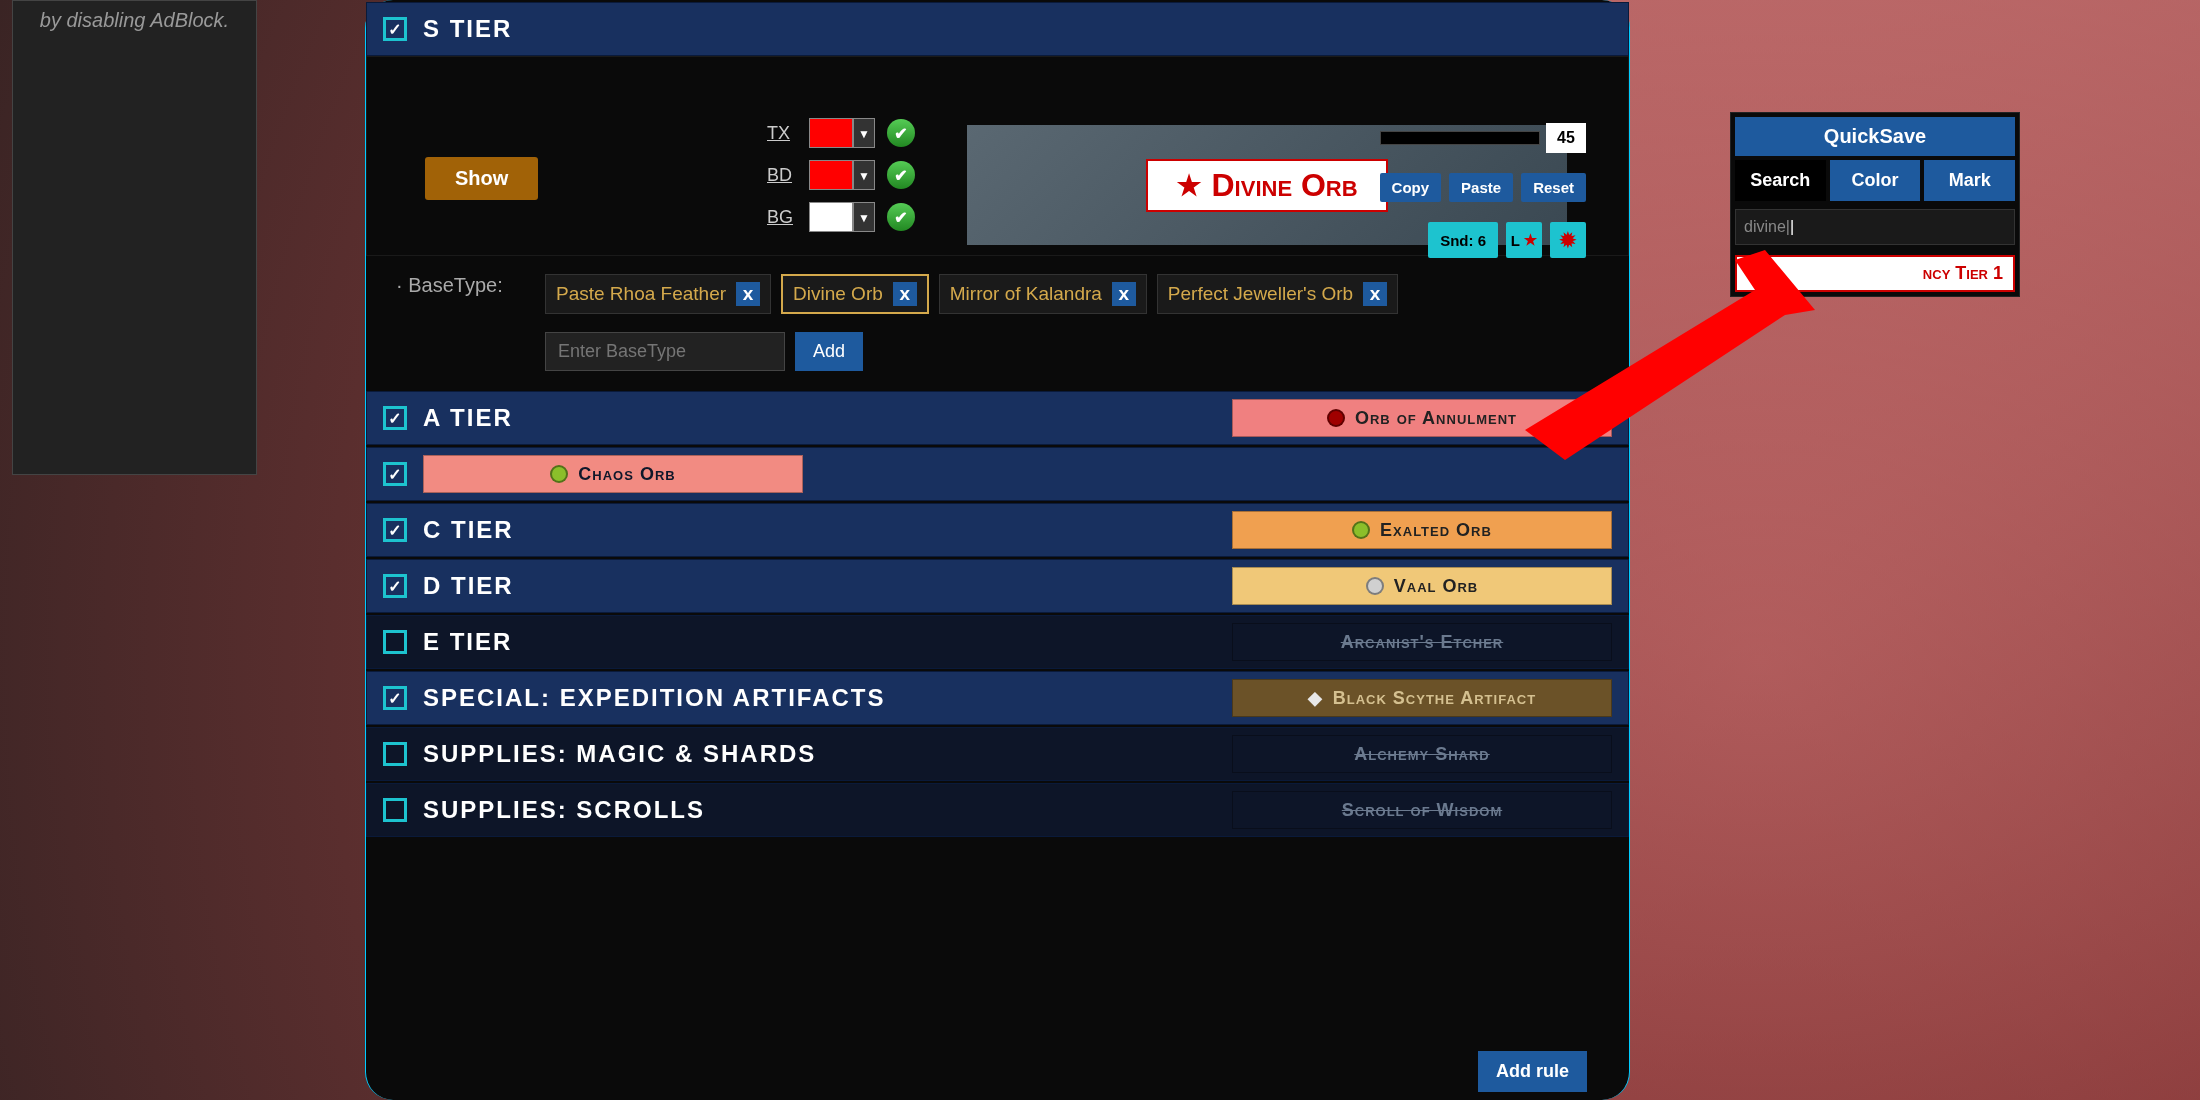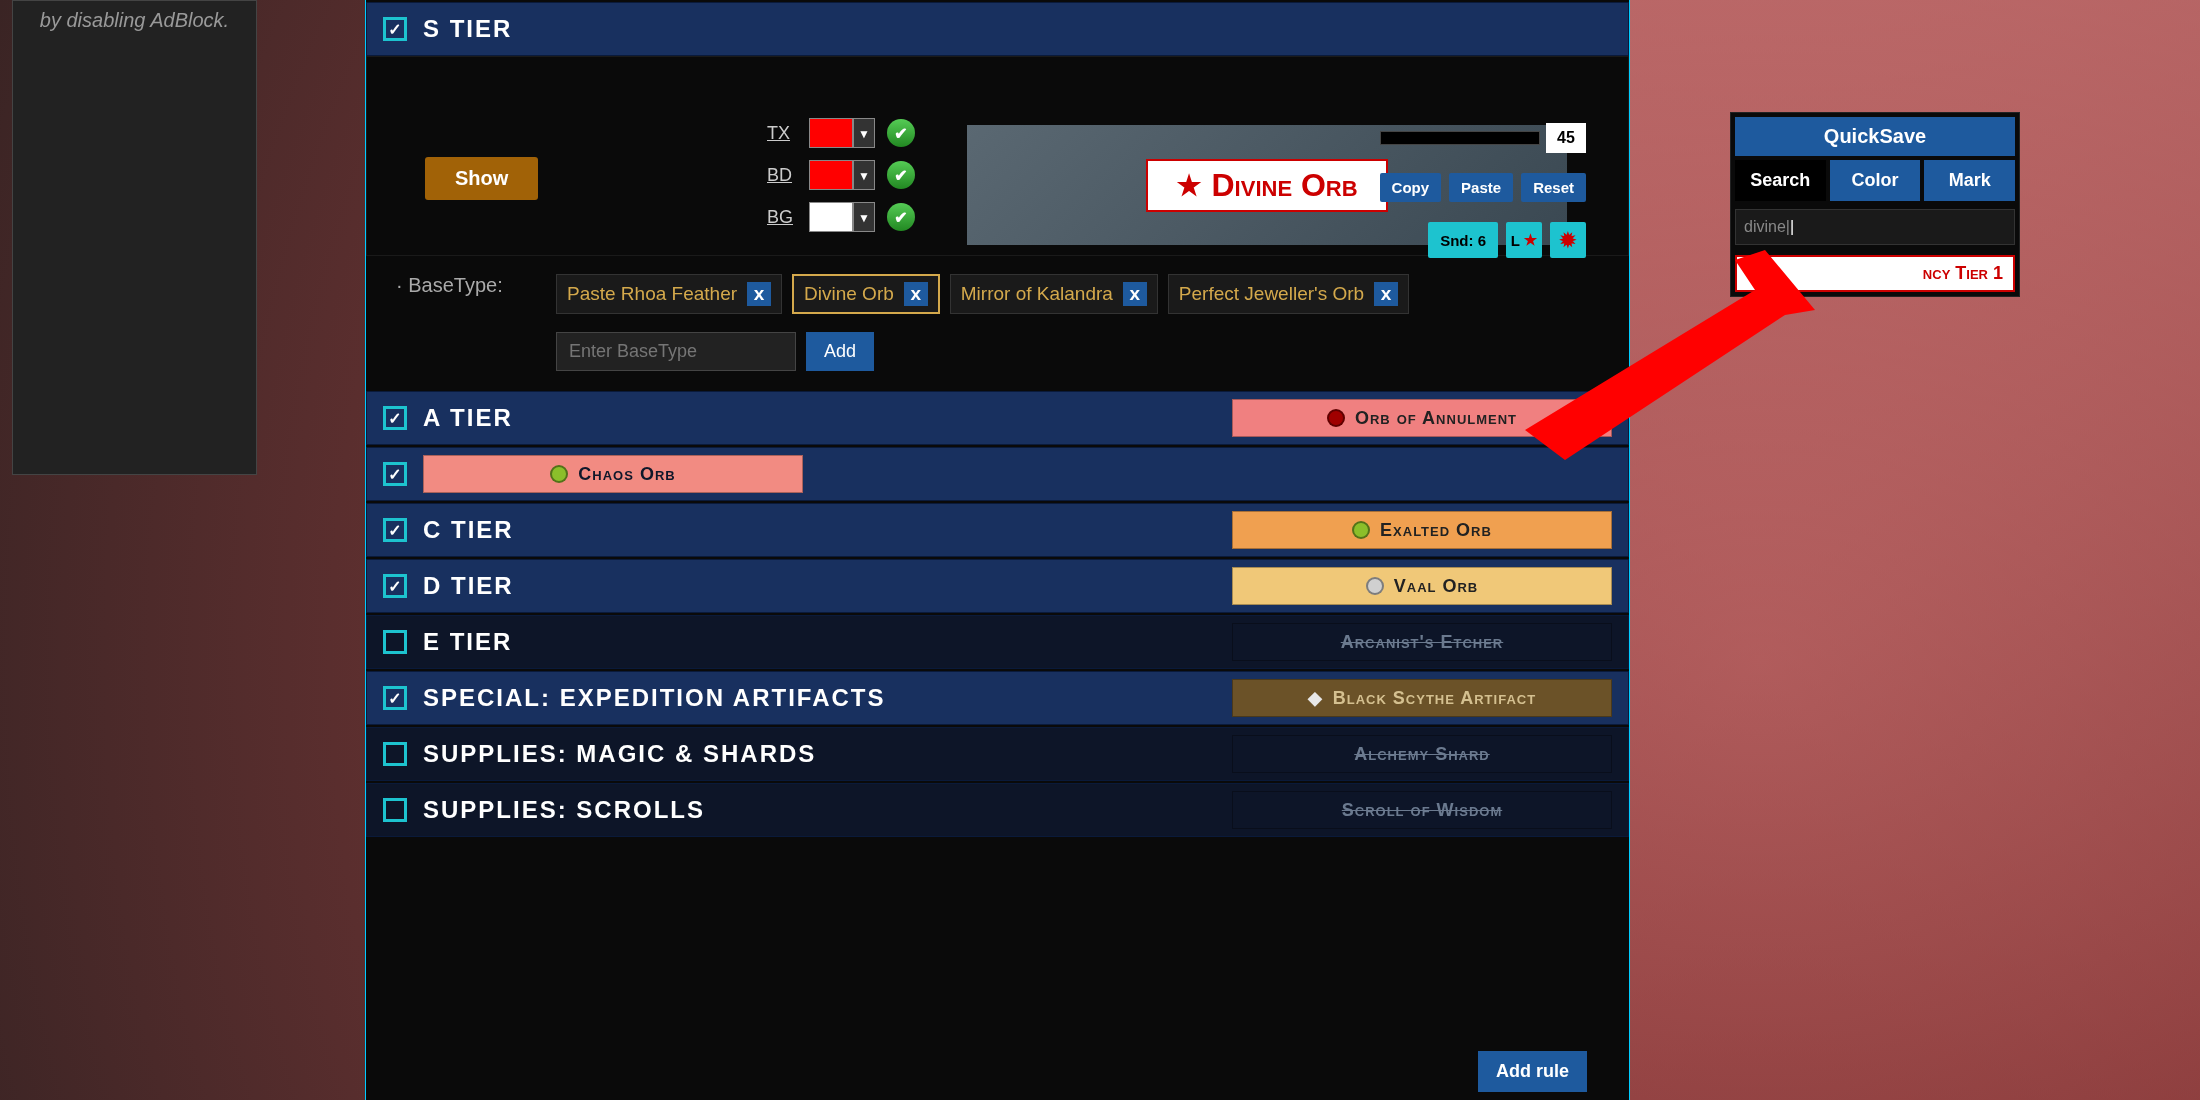--- a/index.html
+++ b/index.html
@@ -7,7 +7,7 @@
 .bg-art { position:absolute; inset:0; background:radial-gradient(circle at 80% 60%, #b55e5e 0%, #8a3d3d 40%, #3a2424 100%); }
 .bg-art::after{content:'';position:absolute;right:0;top:0;width:700px;height:1100px;background:linear-gradient(180deg,rgba(214,128,128,.6),rgba(140,60,60,.5));}
 .sidebar { position:absolute; left:0; top:0; width:245px; height:475px; background:#222; border:1px solid #444; padding:8px; color:#999; font-style:italic; text-align:center; font-size:20px;margin-left:12px; }
-.main { position:absolute; left:365px; top:0; width:1265px; height:1100px; background:#0a0a0a; border-left:1px solid #0cf; border-right:1px solid #0cf; }
+.main { position:absolute; left:365px; top:0; width:1265px; height:1100px; background:#0a0a0a; border-left:1px solid #0cf; border-right:1px solid #0cf;border-radius:28px; }
 .tier-section { margin:2px 0; }
 .tier-header { background:#18305f; display:flex; align-items:center; padding:8px 16px; height:54px; border:1px solid #0a1a3a; }
 .tier-header.dark { background:#0d1528; }

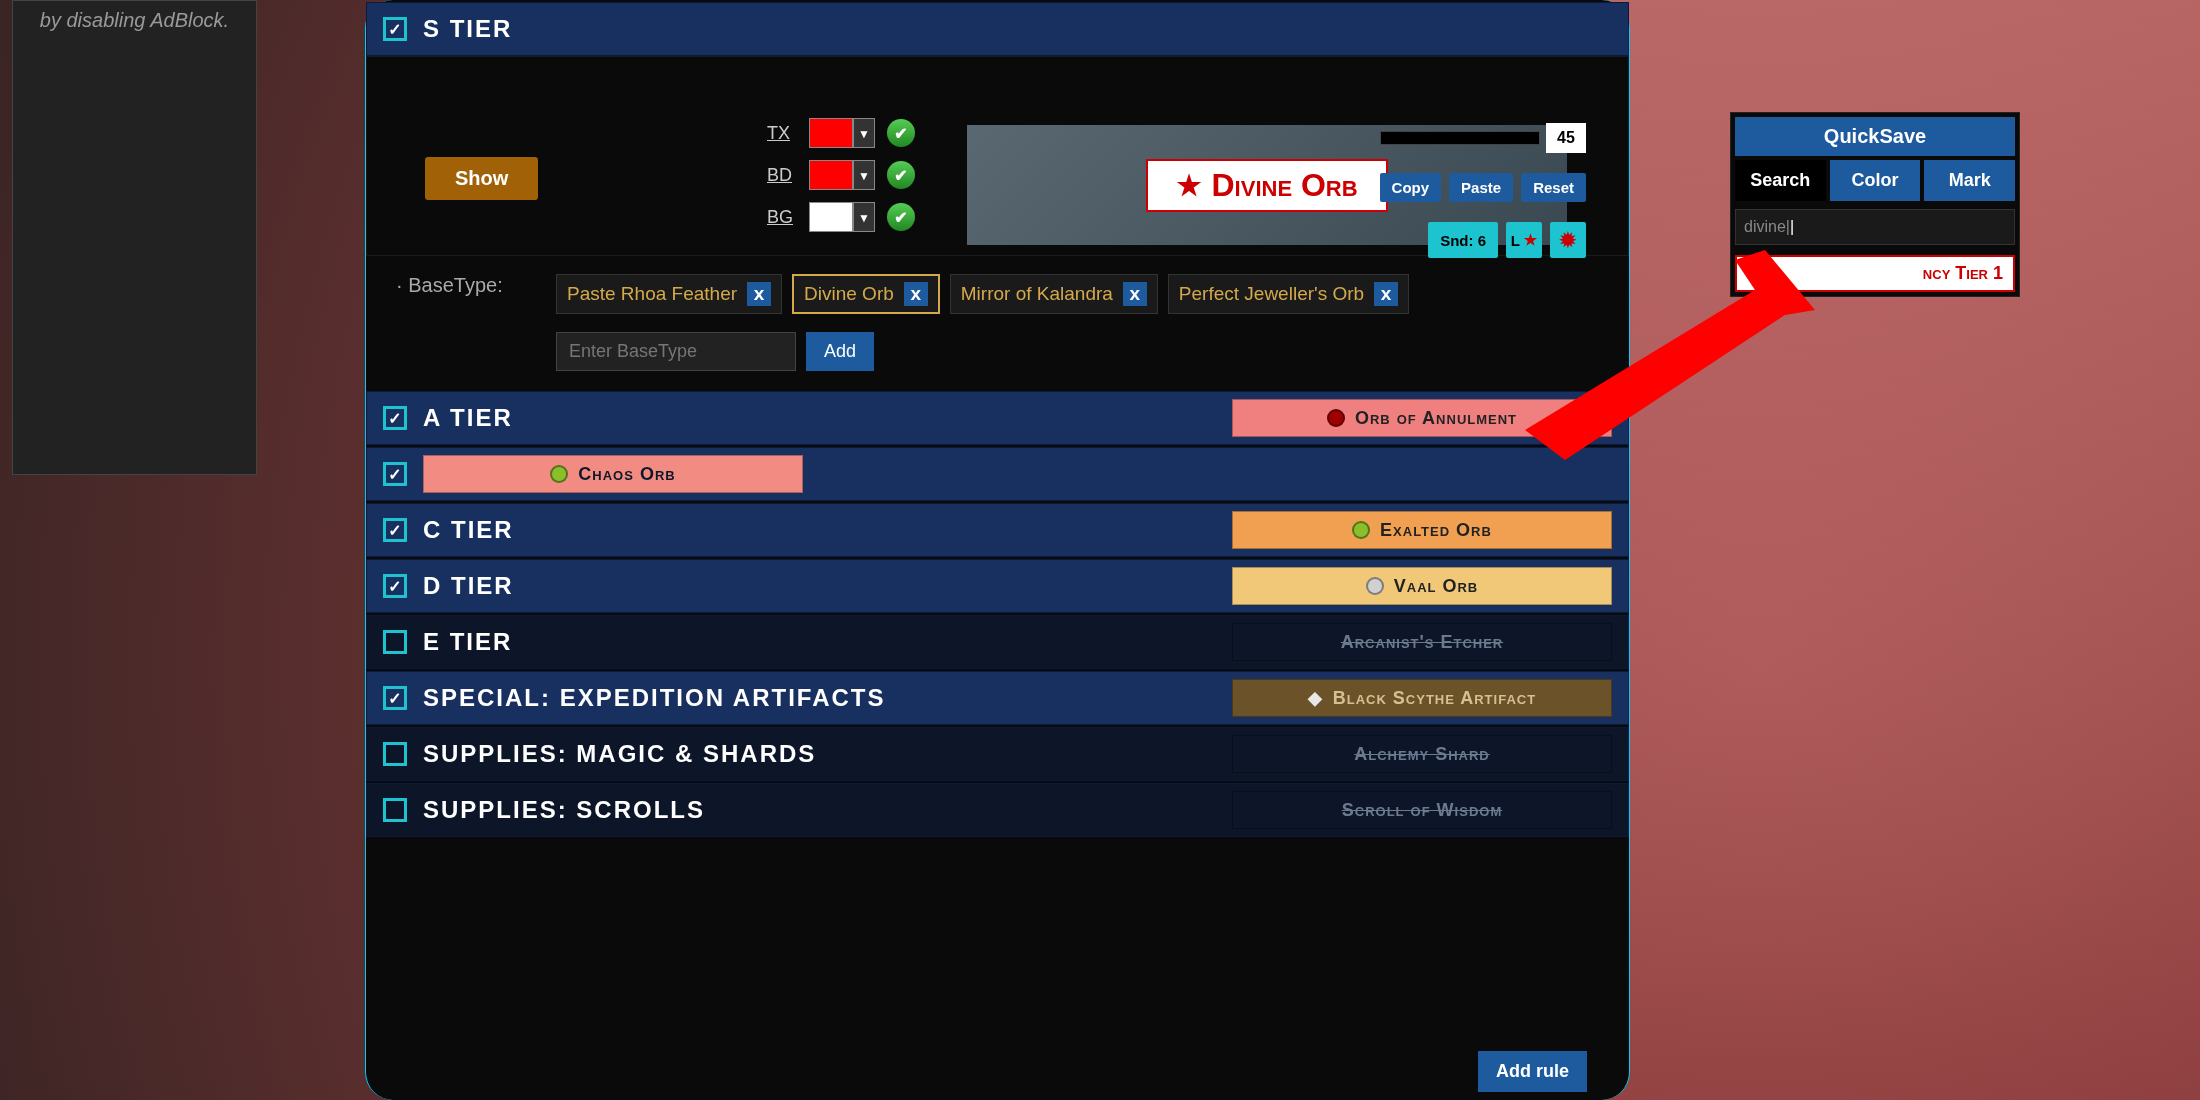--- a/index.html
+++ b/index.html
@@ -35,7 +35,7 @@
 .sbtn { background:#1e5a9e; color:#fff; border:none; padding:6px 12px; font-size:15px; font-weight:600; cursor:pointer; border-radius:2px; }
 .sbtn.cyan { background:#1dc3cf; color:#000; }
 .sbtn.icon { width:36px; padding:6px 0; display:flex; align-items:center; justify-content:center; }
-.basetype-row { display:flex; align-items:flex-start; padding:18px 30px; gap:20px; flex-wrap:wrap; }
+.basetype-row { display:flex; align-items:flex-start; padding:18px 30px; gap:9px; flex-wrap:wrap; }
 .bt-label { color:#aaa; font-size:20px; width:140px; }
 .bt-tags { display:flex; gap:10px; flex-wrap:wrap; flex:1; }
 .tag { background:#1a1a1a; border:1px solid #333; color:#d4a94c; padding:6px 10px; font-size:19px; display:flex; align-items:center; gap:10px; }

